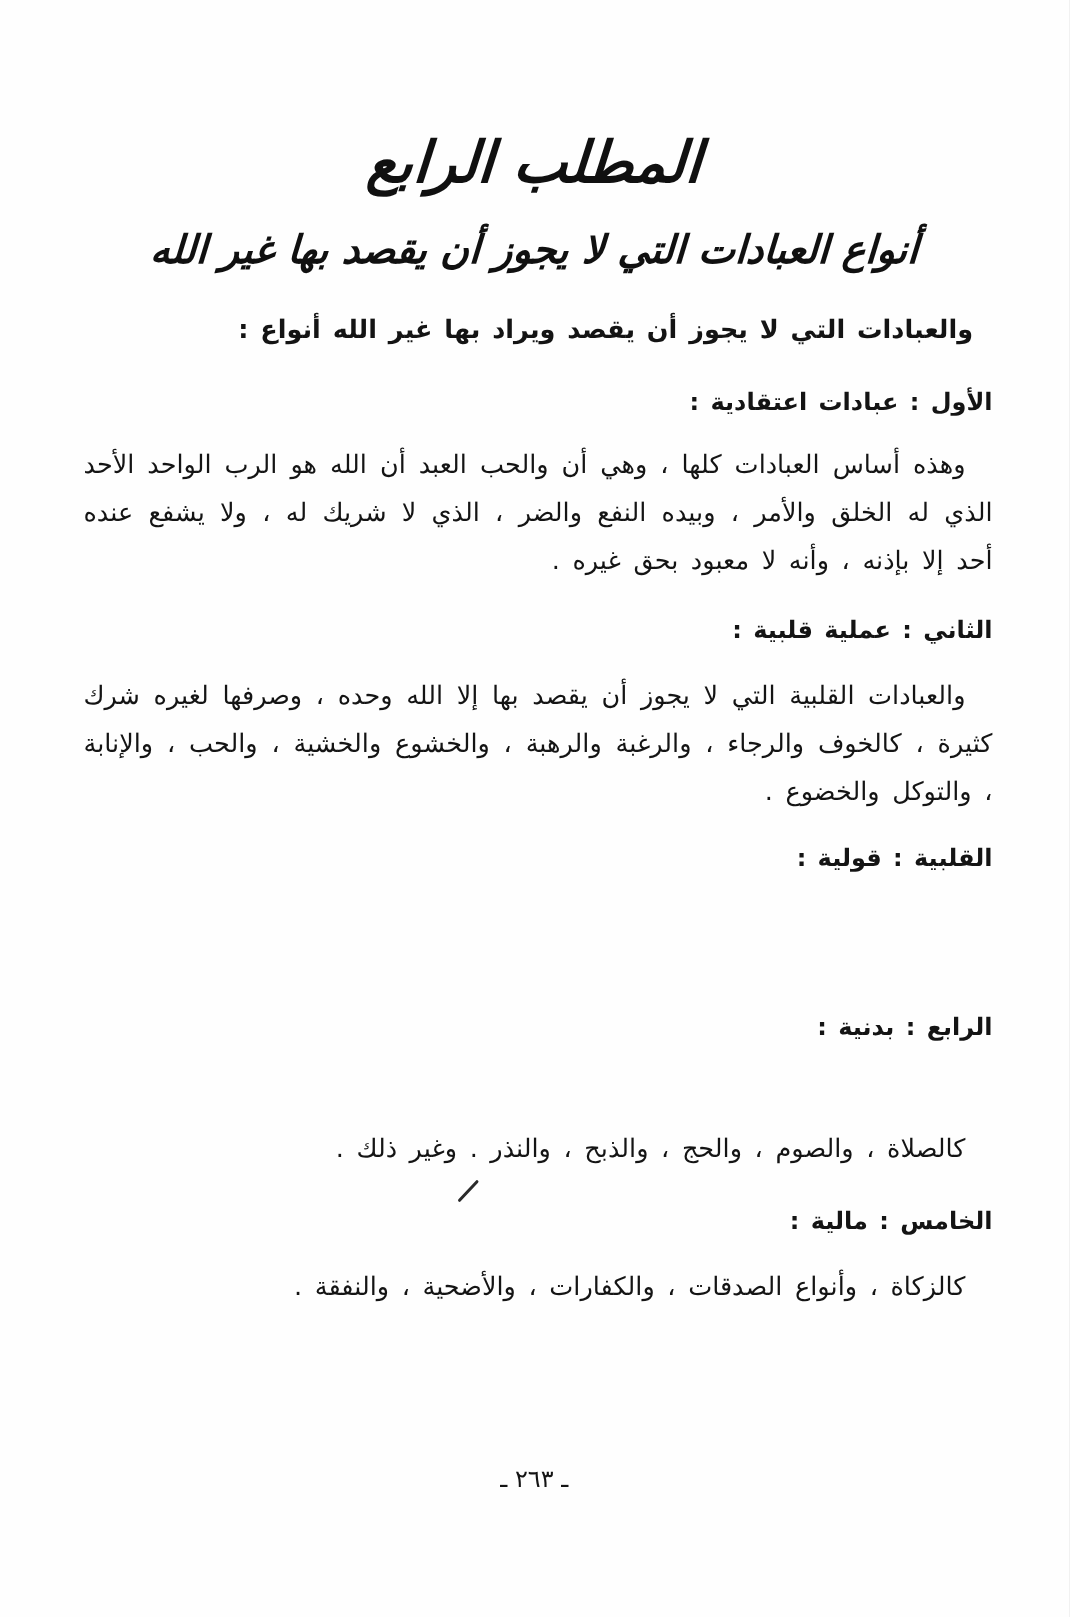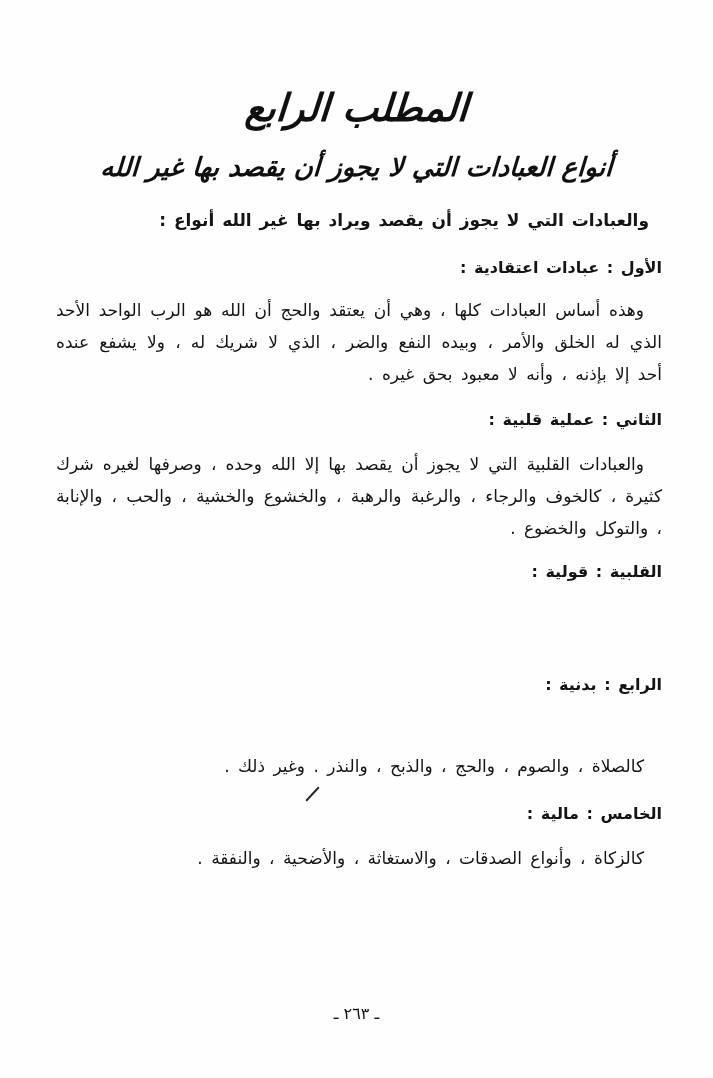--- a/index.html
+++ b/index.html
@@ -115,7 +115,7 @@
   <div class="intro-line">والعبادات التي لا يجوز أن يقصد ويراد بها غير الله أنواع :</div>
 
   <div class="section-heading h1">الأول :  عبادات اعتقادية :</div>
-  <div class="section-body p1">وهذه أساس العبادات كلها ، وهي أن يعتقد والحج أن الله هو الرب الواحد الأحد الذي له الخلق والأمر ، وبيده النفع والضر ، الذي لا شريك له ، ولا يشفع عنده أحد إلا بإذنه ، وأنه لا معبود بحق غيره .</div>
+  <div class="section-body p1">وهذه أساس العبادات كلها ، وهي أن والحب العبد أن الله هو الرب الواحد الأحد الذي له الخلق والأمر ، وبيده النفع والضر ، الذي لا شريك له ، ولا يشفع عنده أحد إلا بإذنه ، وأنه لا معبود بحق غيره .</div>
 
   <div class="section-heading h2">الثاني :  عملية قلبية :</div>
   <div class="section-body p2">والعبادات القلبية التي لا يجوز أن يقصد بها إلا الله وحده ، وصرفها لغيره شرك كثيرة ، كالخوف والرجاء ، والرغبة والرهبة ، والخشوع والخشية ، والحب ، والإنابة ، والتوكل والخضوع .</div>

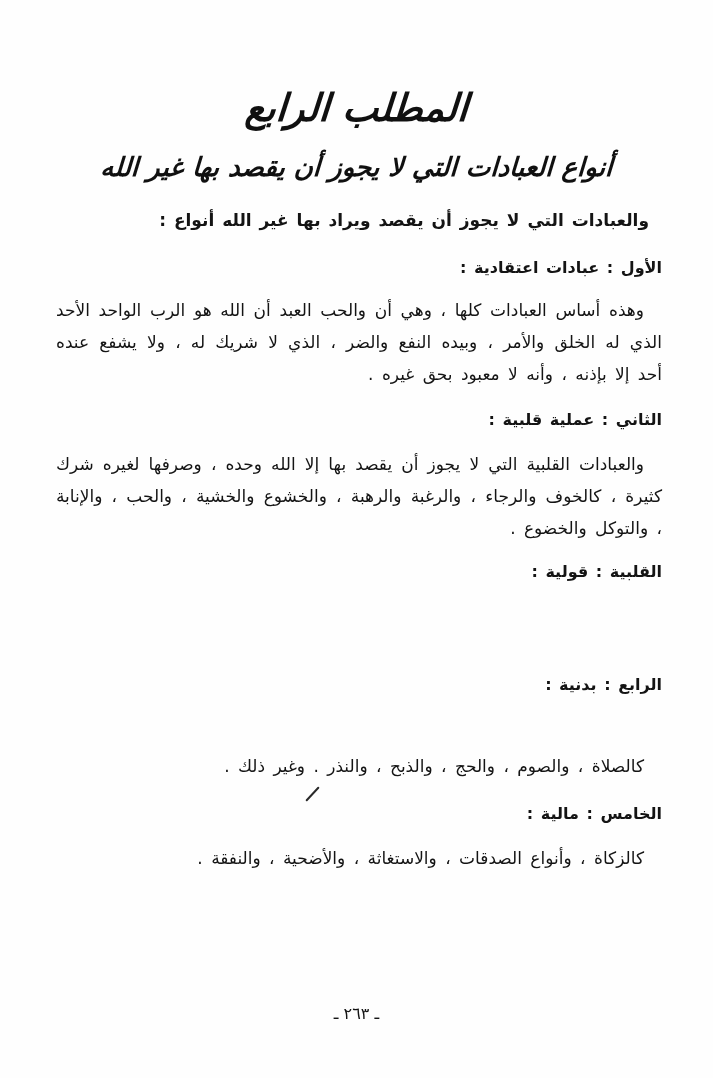--- a/index.html
+++ b/index.html
@@ -128,7 +128,7 @@
   <div class="ink-mark"></div>
 
   <div class="section-heading h5">الخامس :  مالية :</div>
-  <div class="section-body p5">كالزكاة ، وأنواع الصدقات ، والاستغاثة ، والأضحية ، والنفقة .</div>
+  <div class="section-body p5">كالزكاة ، وأنواع الصدقات ، والكفارات ، والأضحية ، والنفقة .</div>
 
   <div class="page-number">ـ ٢٦٣ ـ</div>
 

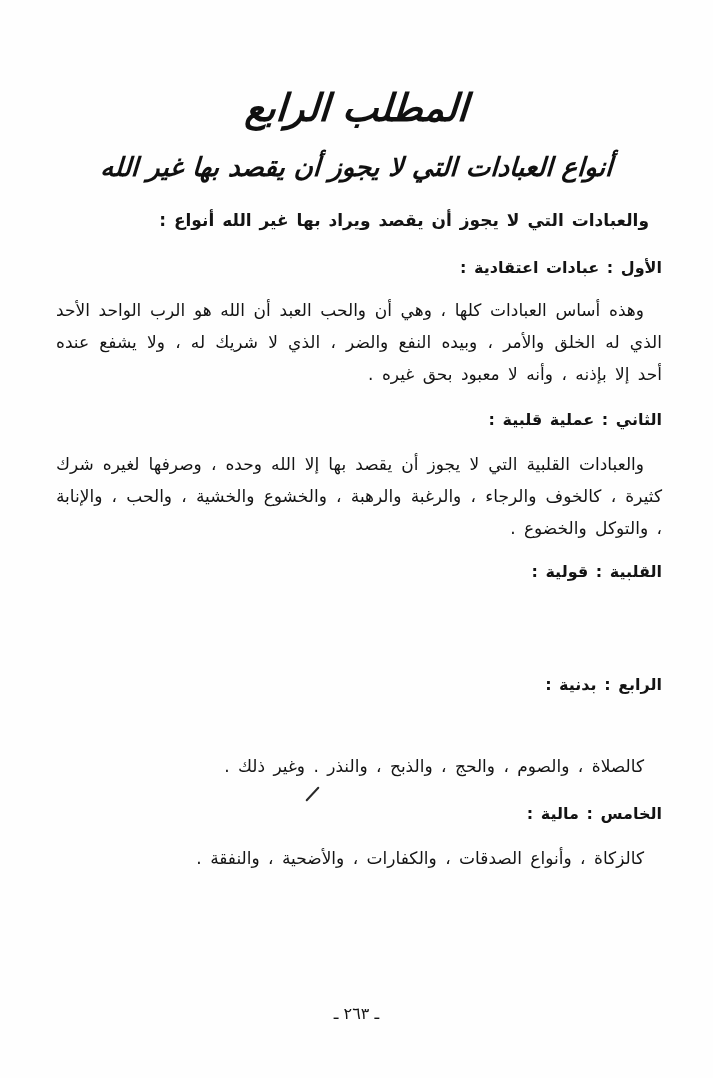--- a/index.html
+++ b/index.html
@@ -90,7 +90,6 @@
     text-align: center;
     font-size: 16px;
     letter-spacing: 2px;
-    margin-top: 28px;
   }
   .ink-mark {
     position: absolute;

